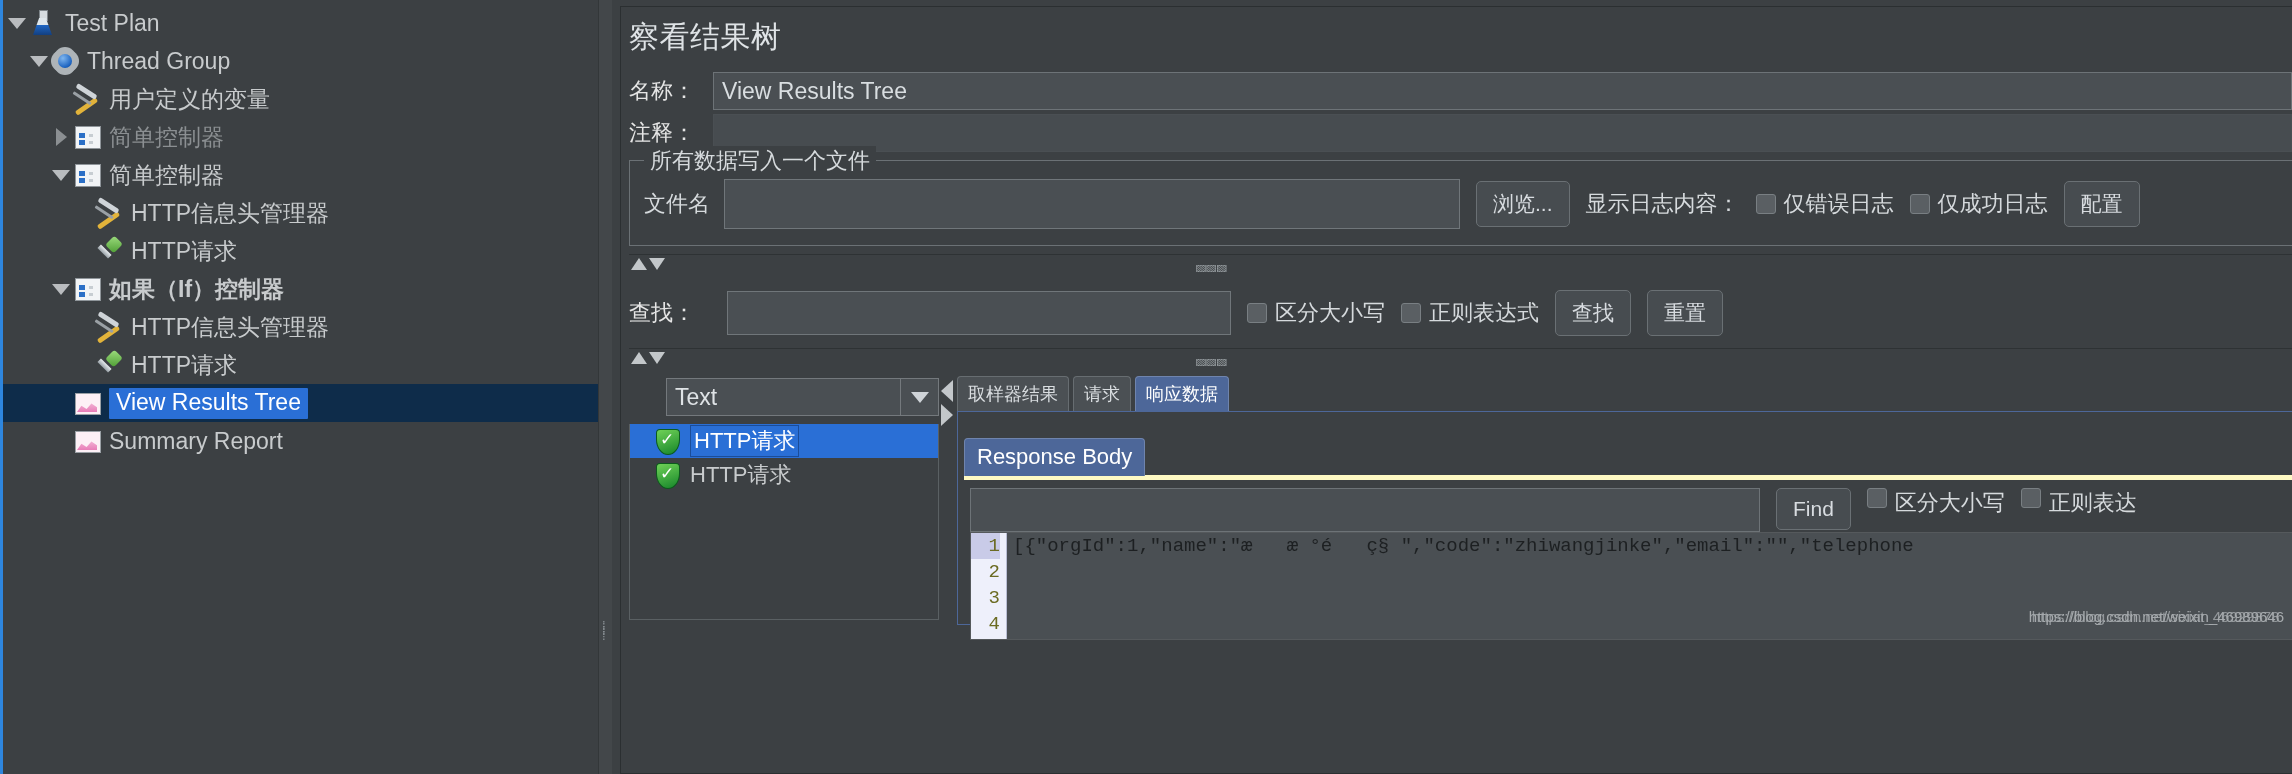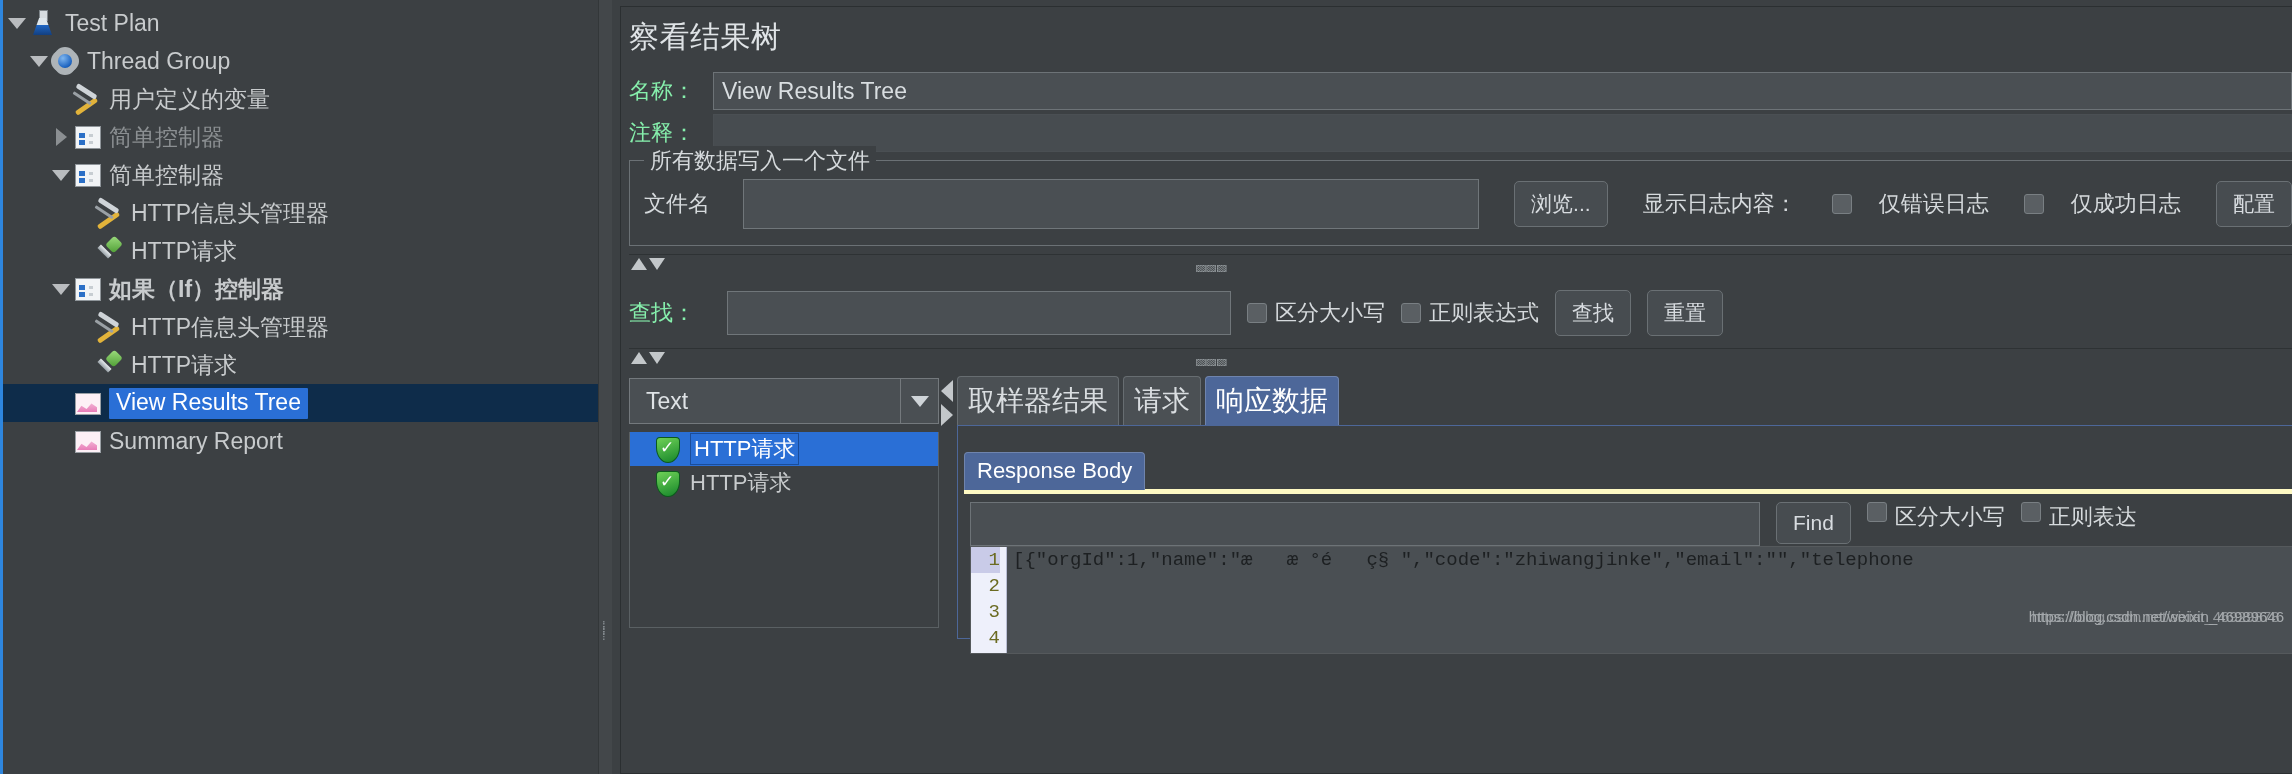--- a/index.html
+++ b/index.html
@@ -187,7 +187,7 @@
     height: 42px;
   }
   .field-label {
-    color: #86efac;
+    color: #e5e5e5;
     font-size: 22px;
     width: 84px;
     flex: 0 0 84px;

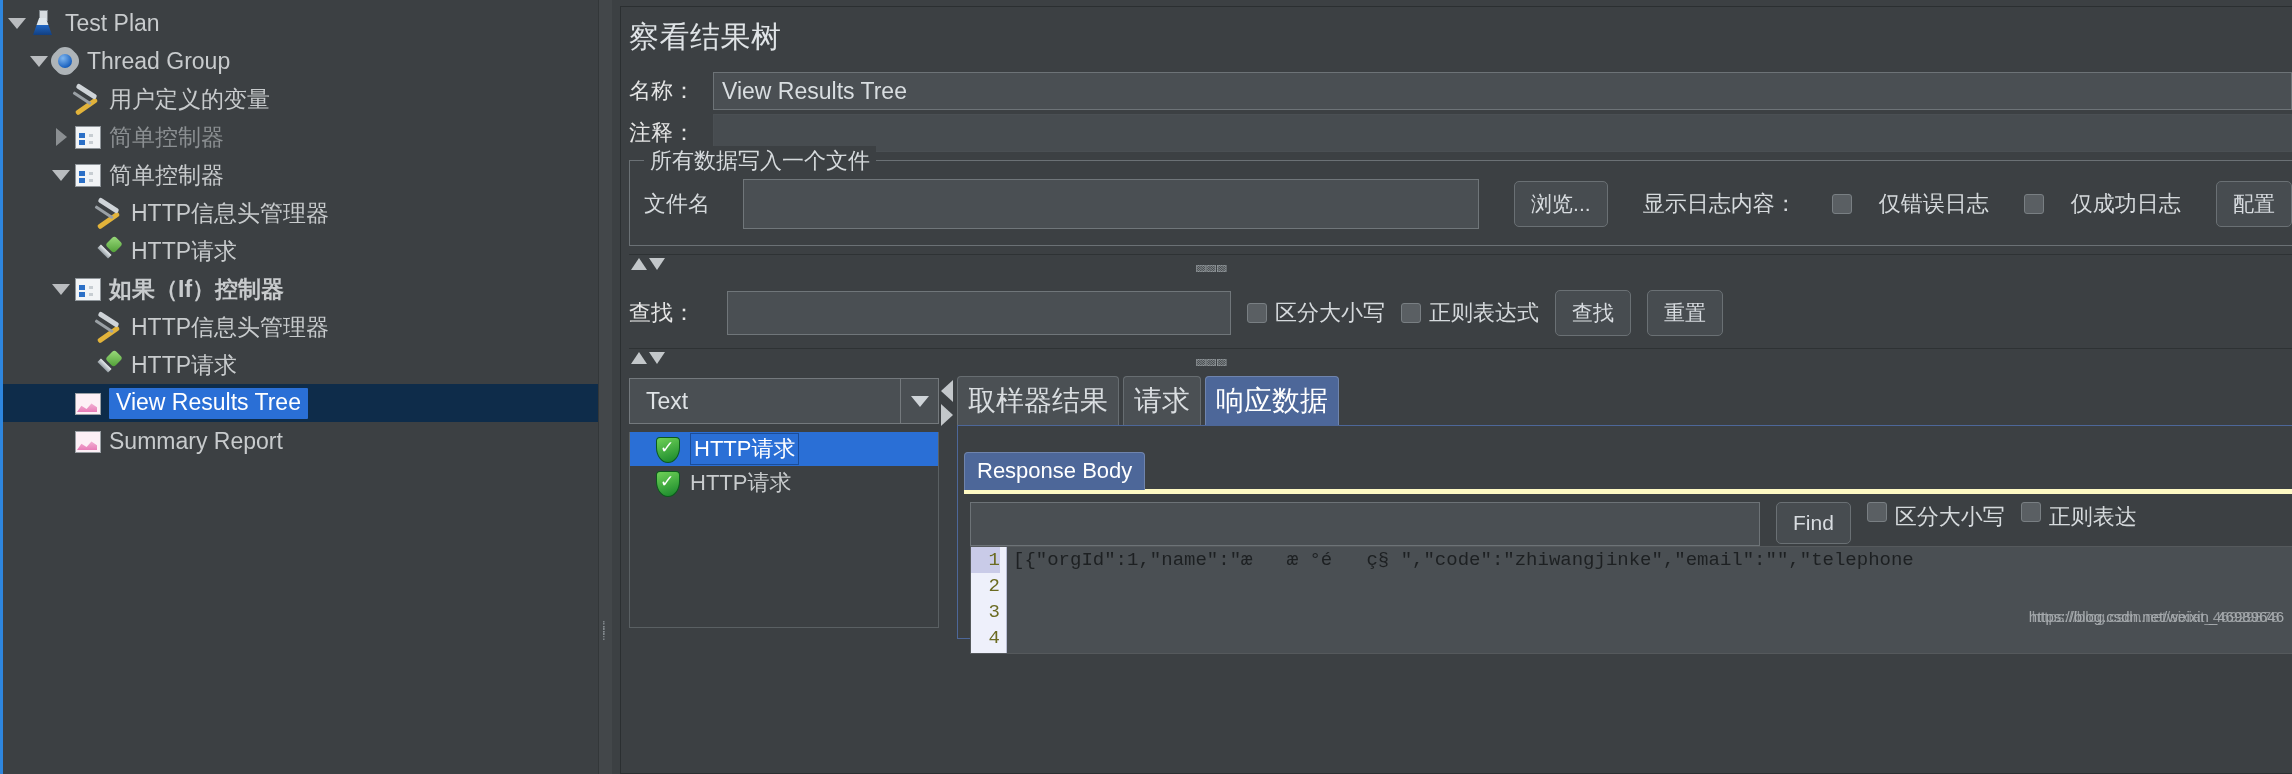--- a/index.html
+++ b/index.html
@@ -224,7 +224,7 @@
     color: #d6dadd;
     font-size: 22px;
   }
-  .group-inner { display:flex; align-items:center; padding-left: 14px; justify-content: space-between; }
+  .group-inner { display:flex; align-items:center; padding-left: 14px; }
   .file-label { color:#d6dadd; font-size:22px; margin-right:14px; white-space:nowrap;}
   .file-input {
     height: 50px; background:#4a4f53; border:1px solid #70767a;

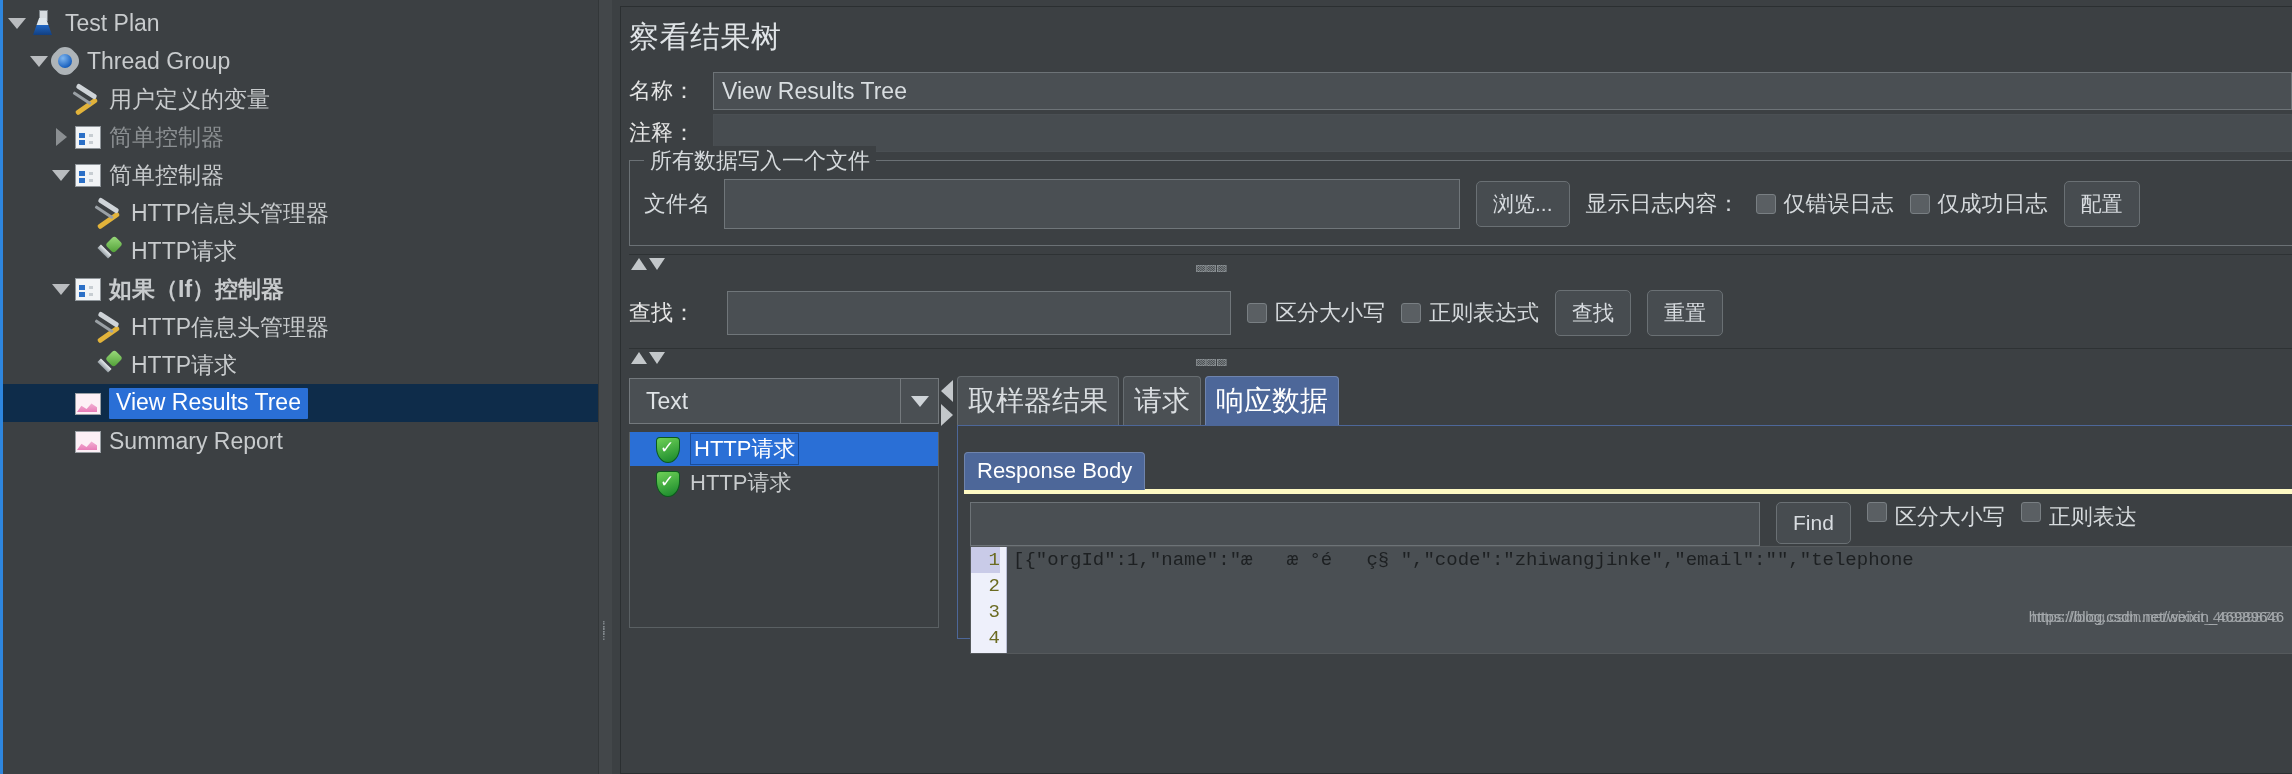--- a/index.html
+++ b/index.html
@@ -300,13 +300,14 @@
     padding-top: 8px;
   }
   .combo {
-    height: 46px;
+    height: 38px;
     background: #4a4f53;
     border: 1px solid #74797d;
     display: flex; align-items: center;
     color: #dfe3e6; font-size: 23px;
-    padding-left: 16px;
-    position: relative;
+    padding-left: 8px;
+    position: relative;
+    margin-left: 37px;
   }
   .combo .arrowbox {
     position: absolute; right: 0; top: 0; bottom: 0; width: 38px;

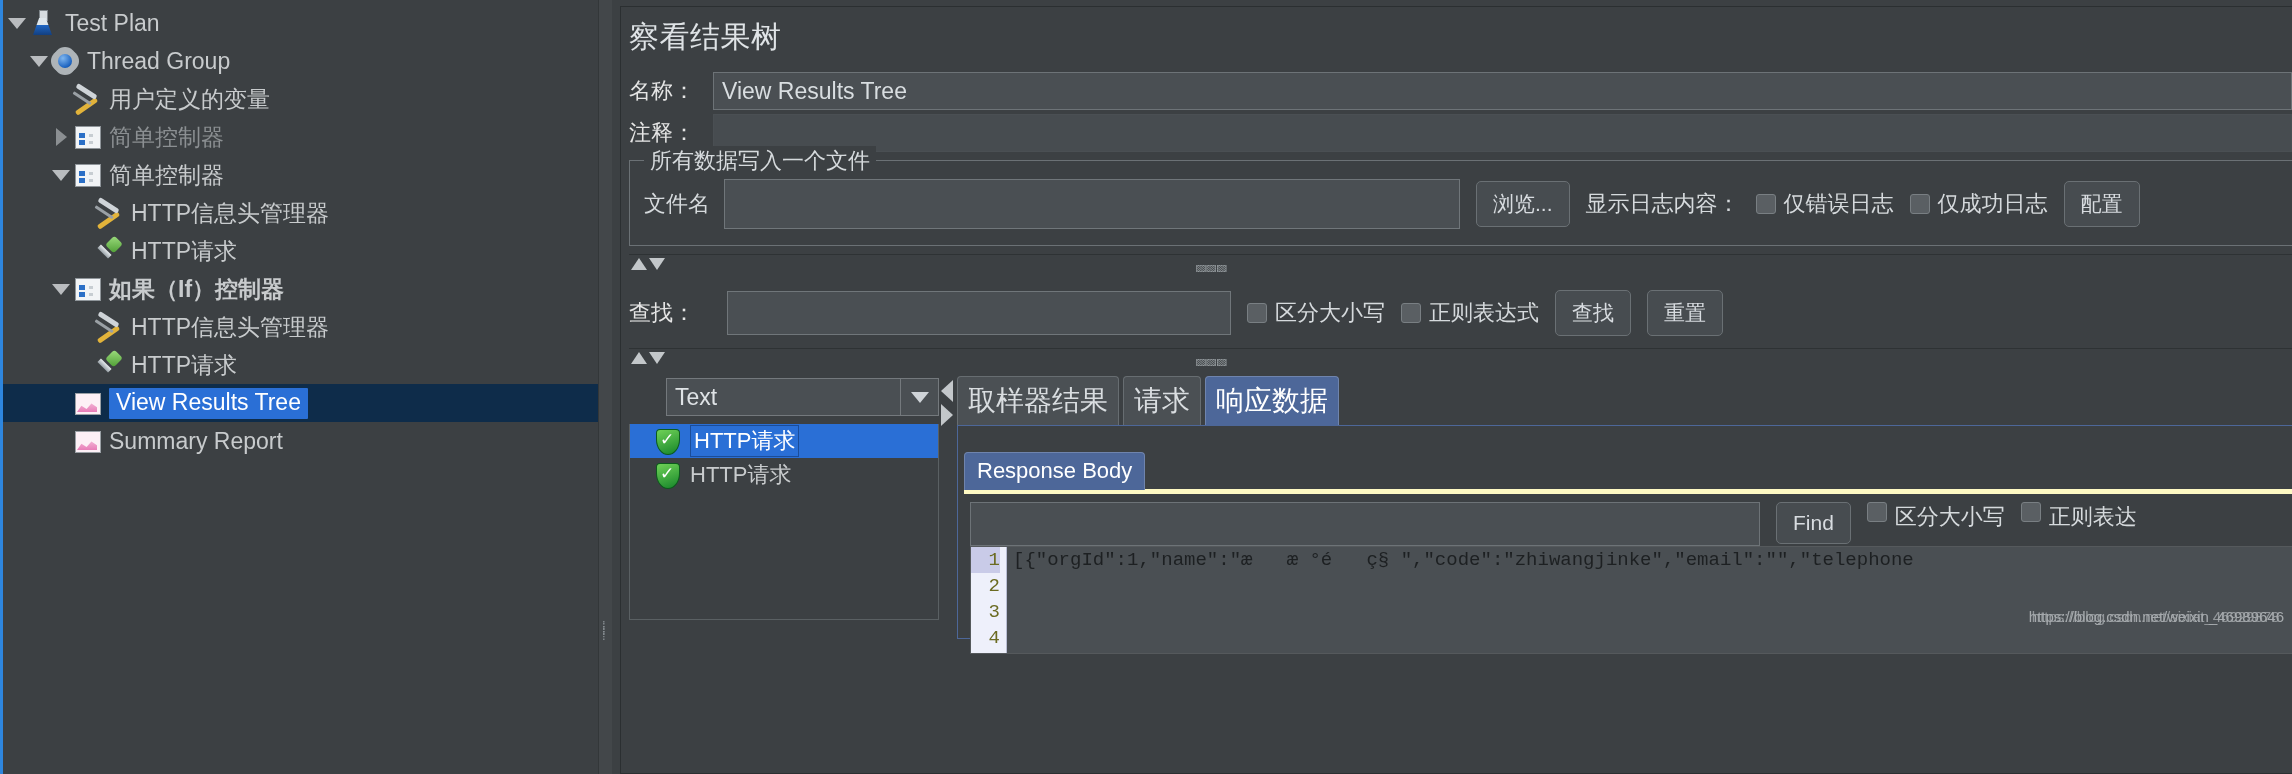--- a/index.html
+++ b/index.html
@@ -359,7 +359,7 @@
   .tab {
     background: #4b5054; border: 1px solid #676d71; border-bottom: 0;
     border-radius: 4px 4px 0 0;
-    color: #d9dde0; font-size: 28px;
+    color: #d9dde0; font-size: 18px;
     padding: 5px 10px 6px 10px;
   }
   .tab.active { background: #4d6799; border-color: #6f84ad; color: #ffffff; }

